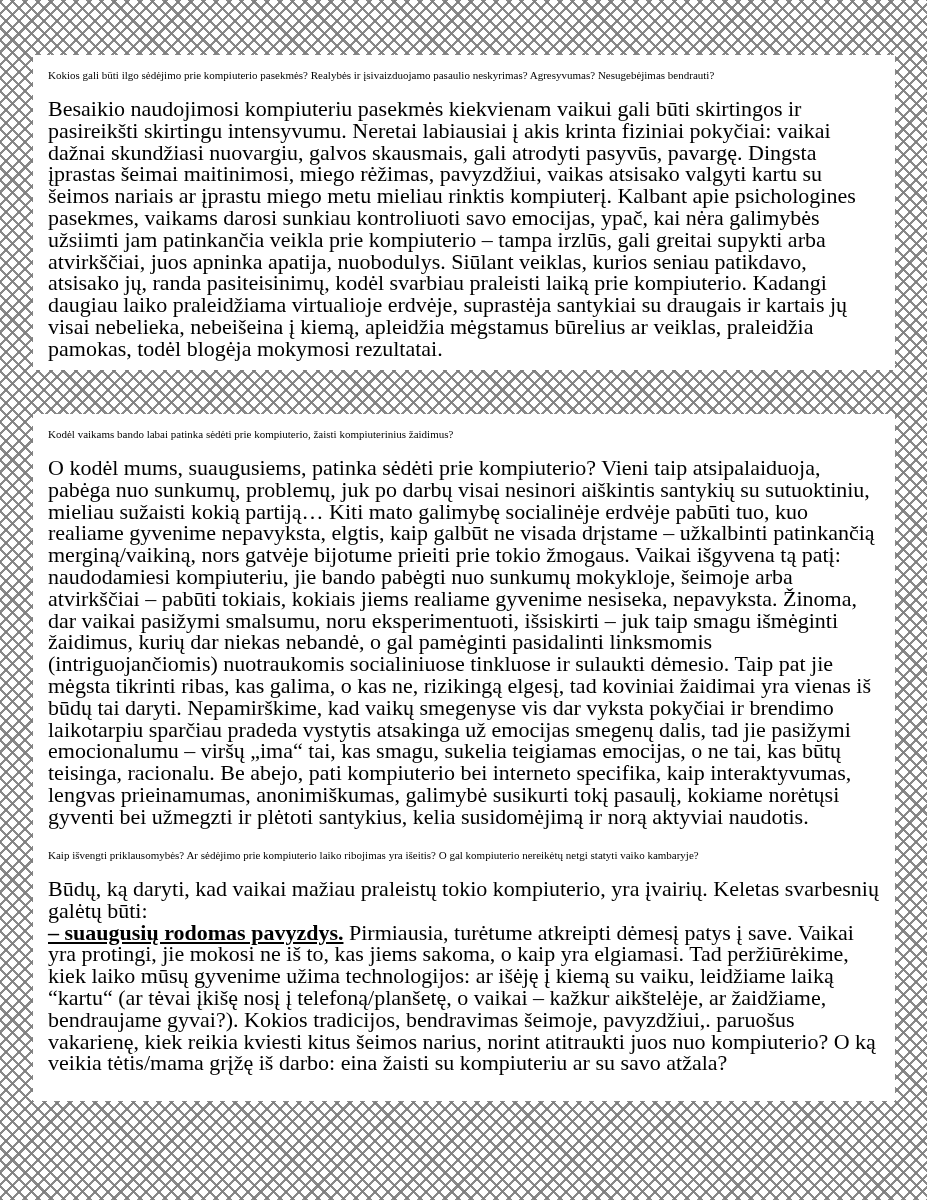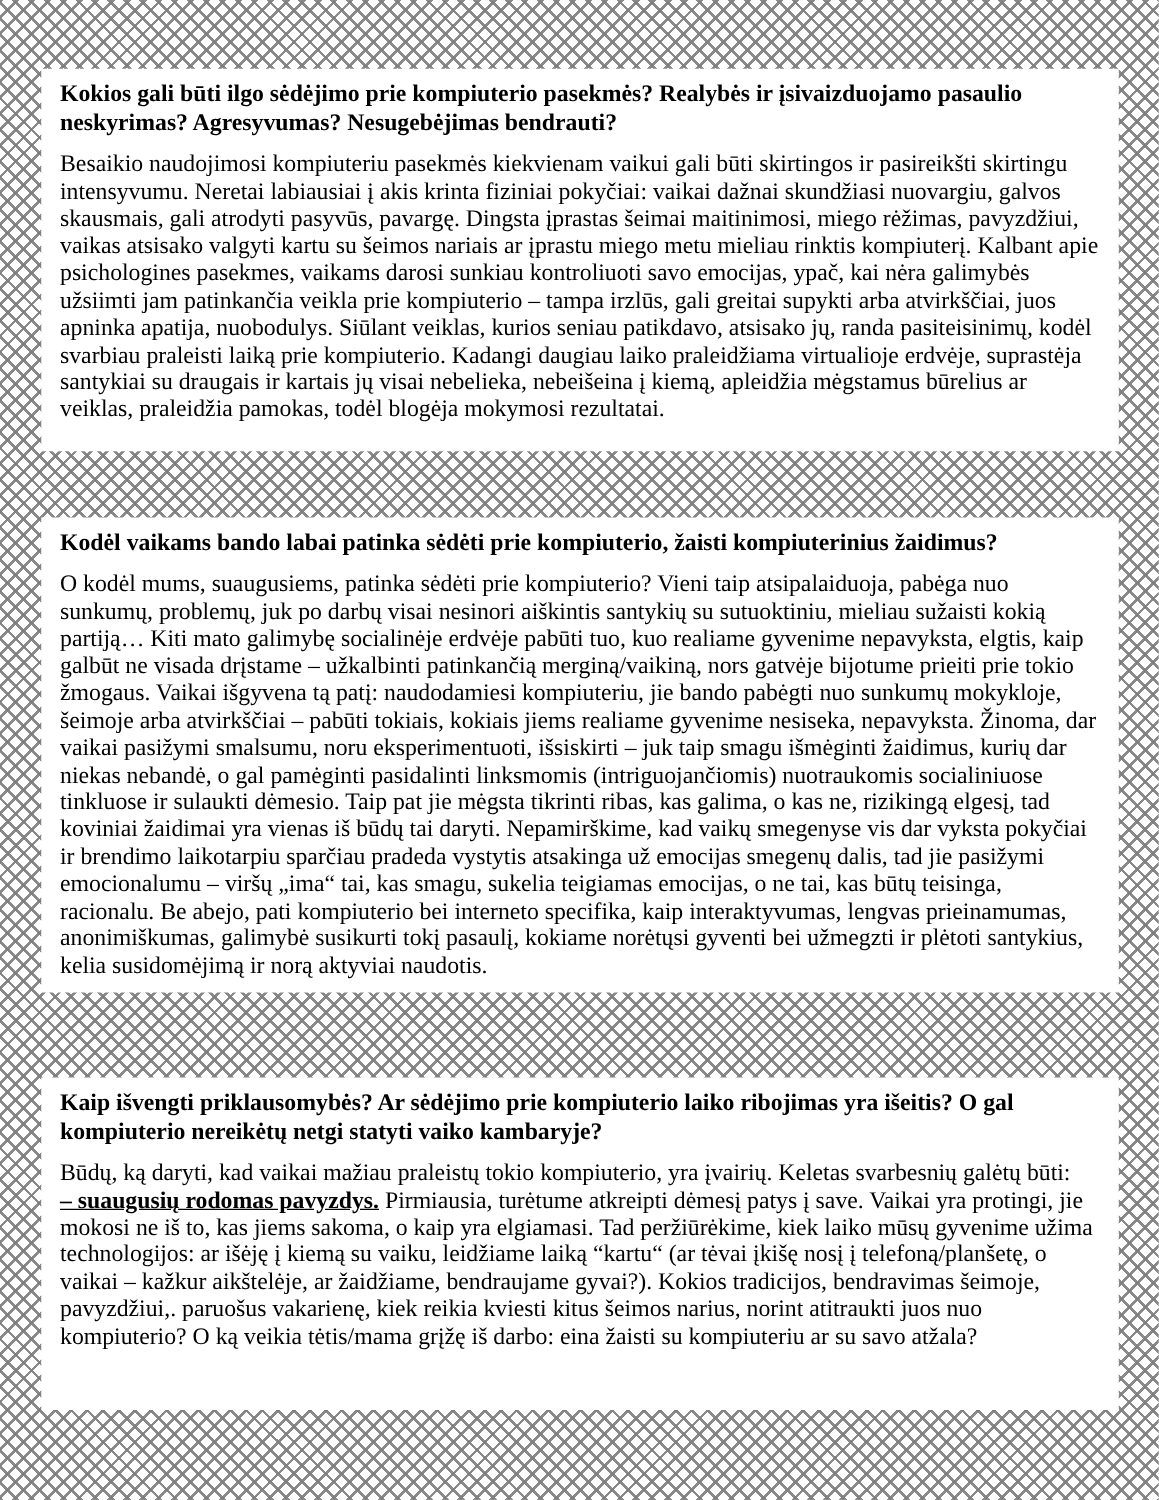--- a/index.html
+++ b/index.html
@@ -34,9 +34,9 @@
   .block-3 { top: 862px; min-height: 266px; }
   .block h2 {
     margin: 0 0 11px 0;
-    font-size: 19px;
+    font-size: 11px;
     line-height: 23px;
-    font-weight: bold;
+    font-weight: normal;
   }
   .block p {
     margin: 0;

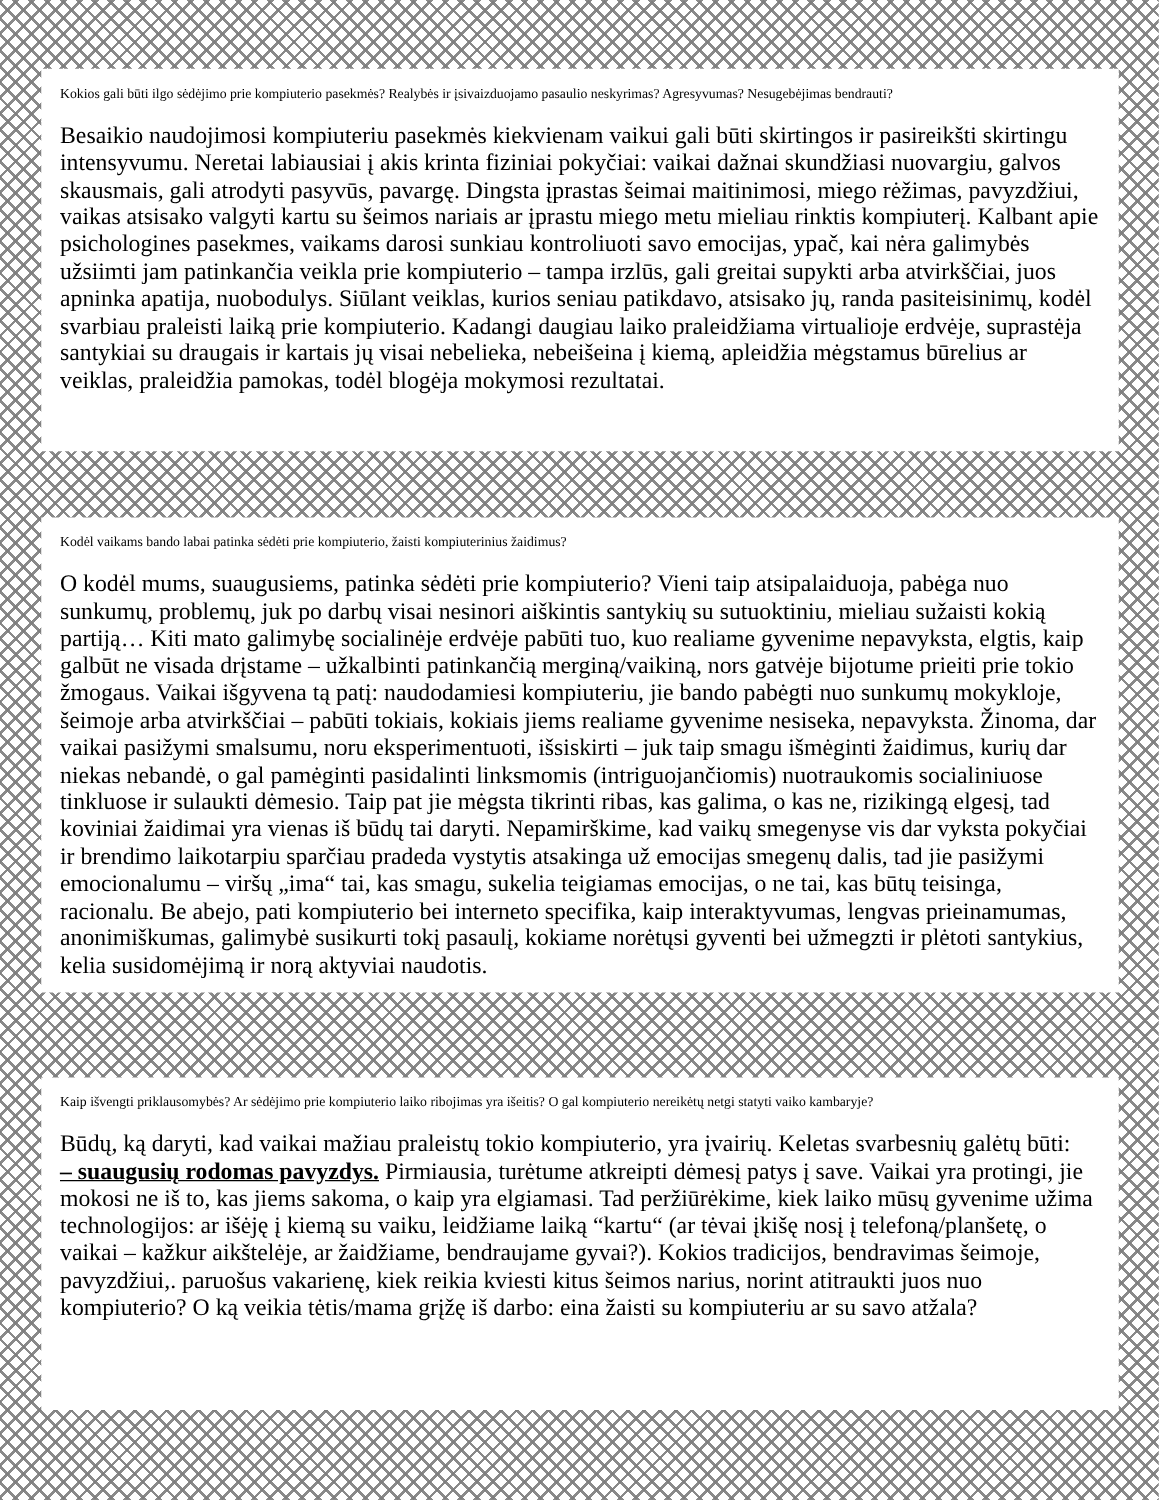--- a/index.html
+++ b/index.html
@@ -40,7 +40,7 @@
   }
   .block p {
     margin: 0;
-    font-size: 19px;
+    font-size: 22px;
     line-height: 21.8px;
   }
   .block p + p {

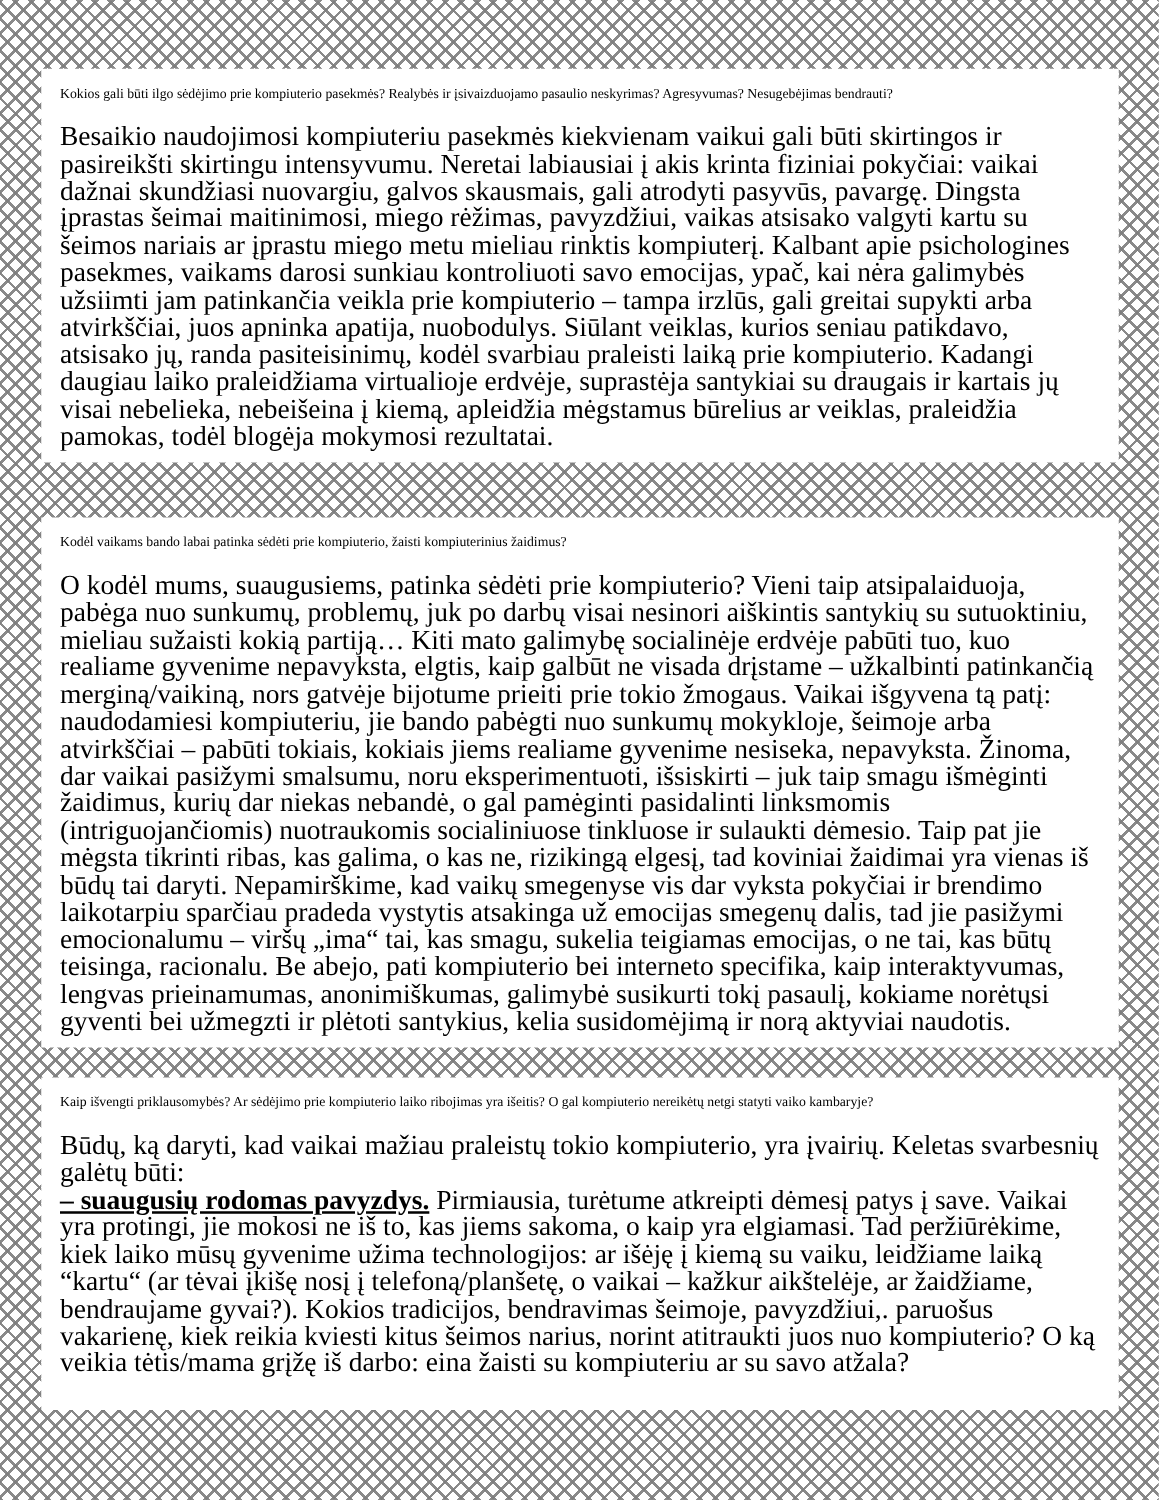--- a/index.html
+++ b/index.html
@@ -31,7 +31,7 @@
   }
   .block-1 { top: 55px;  min-height: 306px; }
   .block-2 { top: 414px; min-height: 378px; }
-  .block-3 { top: 862px; min-height: 266px; }
+  .block-3 { top: 835px; min-height: 266px; }
   .block h2 {
     margin: 0 0 11px 0;
     font-size: 11px;

